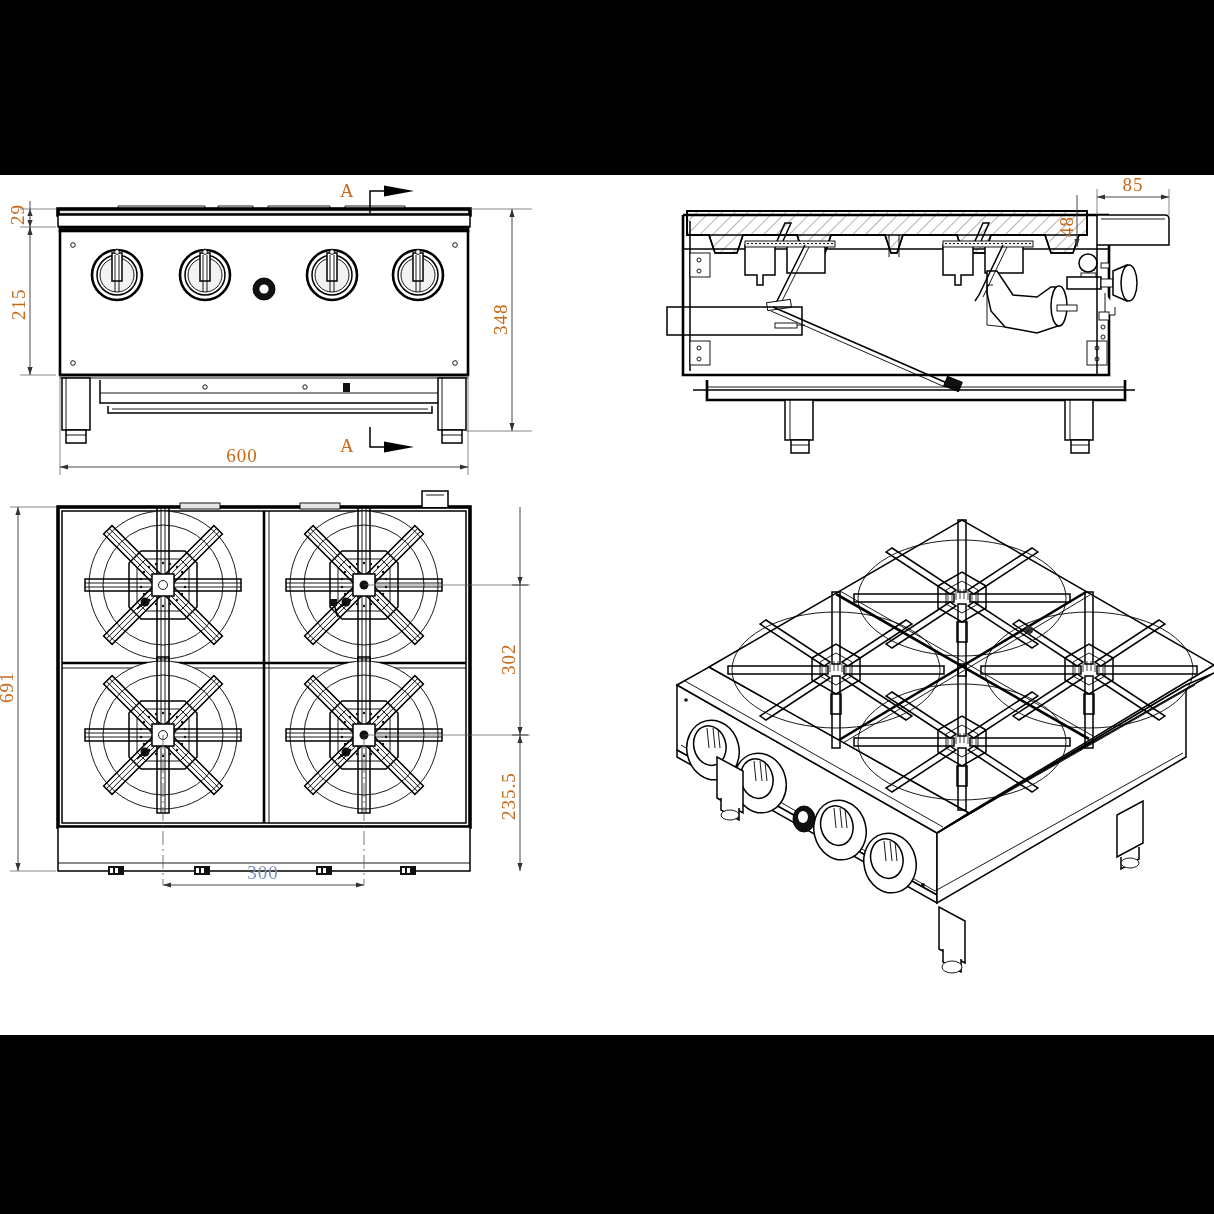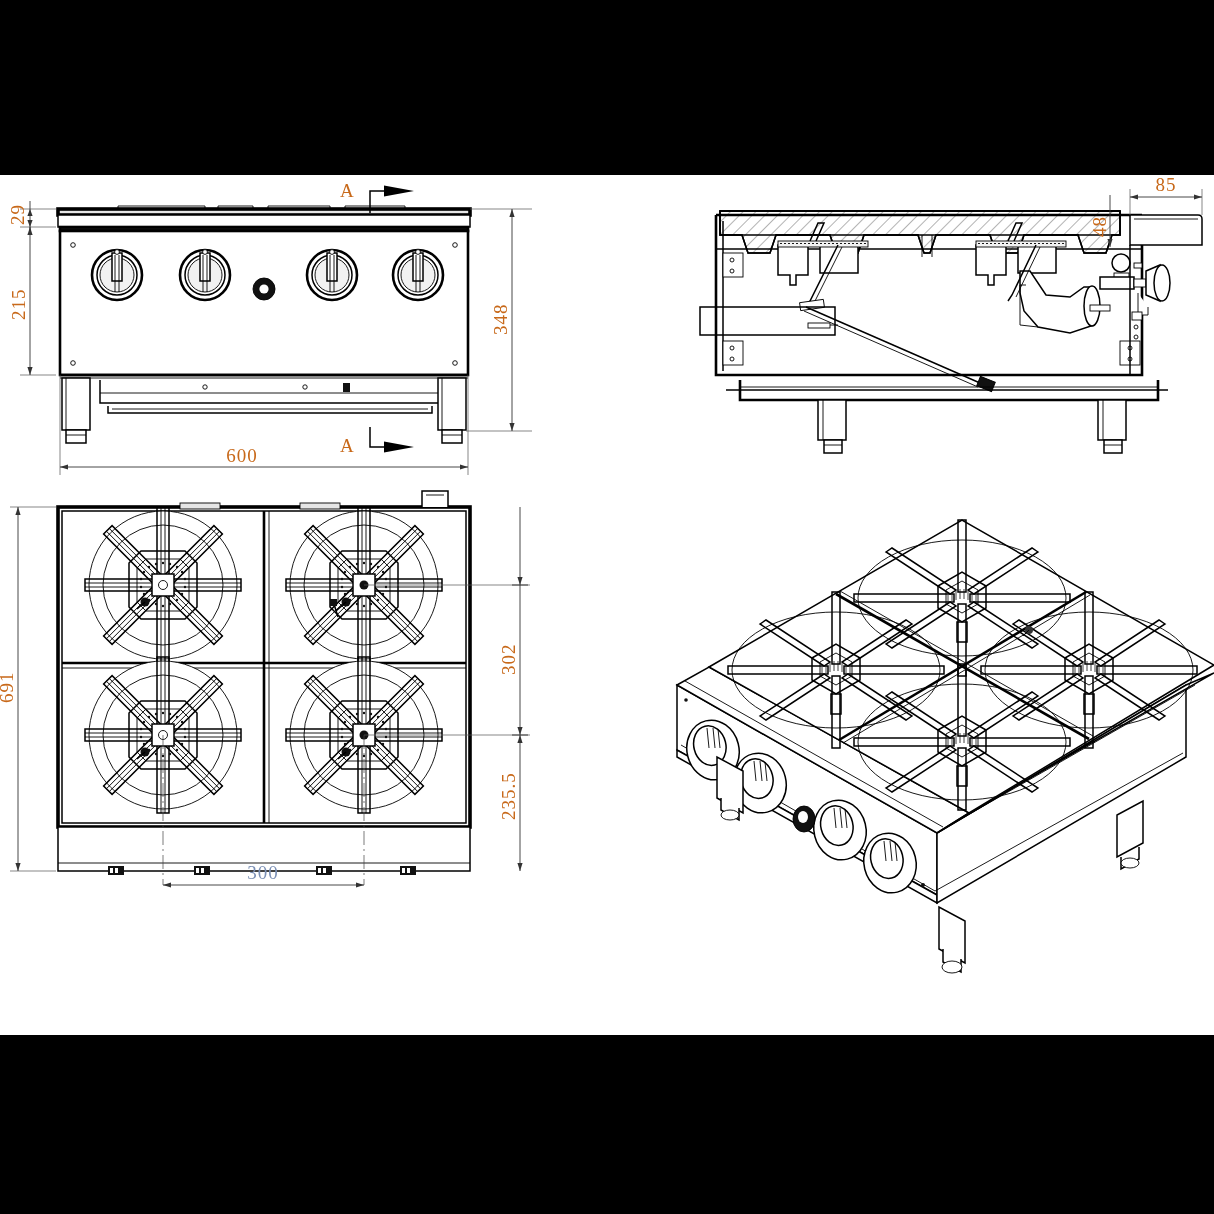--- a/index.html
+++ b/index.html
@@ -162,7 +162,7 @@
 </svg>
 </div>
 
-<div class="view" style="left:690px;top:0px;">
+<div class="view" style="left:657px;top:0px;">
 <svg width="524" height="300" viewBox="0 0 524 300">
   <defs>
     <pattern id="hx" width="9" height="9" patternUnits="userSpaceOnUse" patternTransform="rotate(45)">

